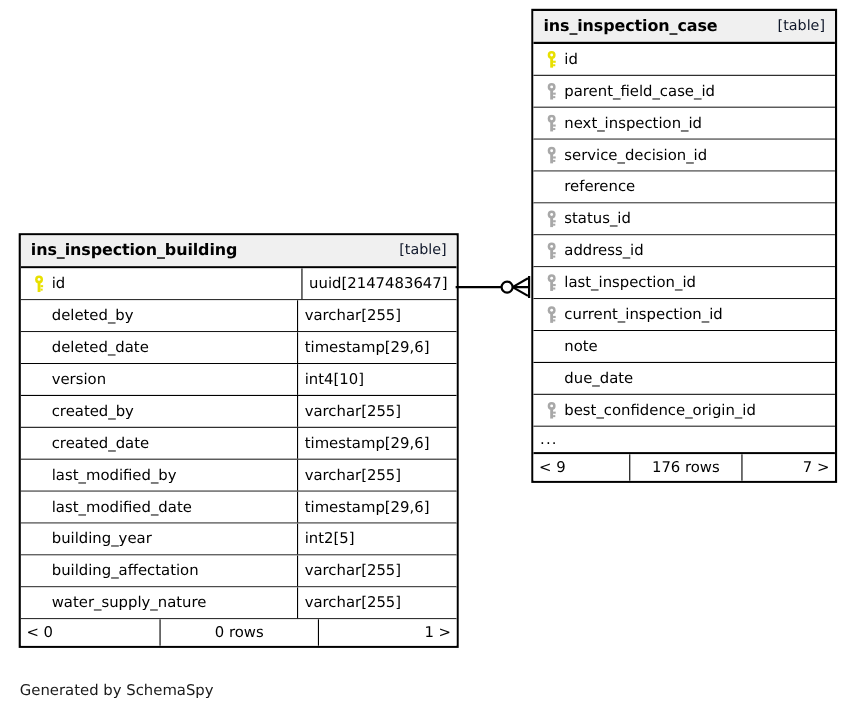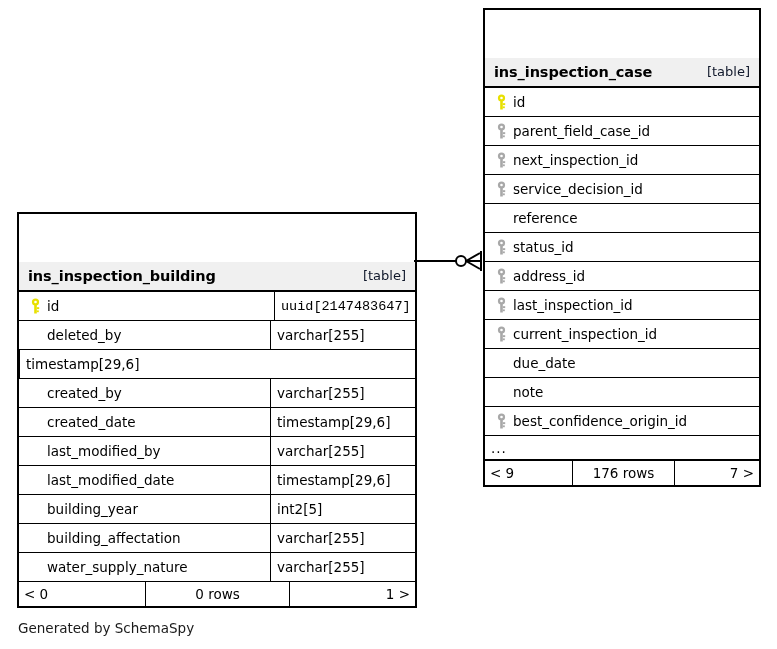--- a/index.html
+++ b/index.html
@@ -32,7 +32,6 @@
     padding: 4px 9px 5px 9px;
     box-sizing: border-box;
     height: 30px;
-    margin-top: 48px;
   }
   .tbl-title {
     font-size: 14.5px;

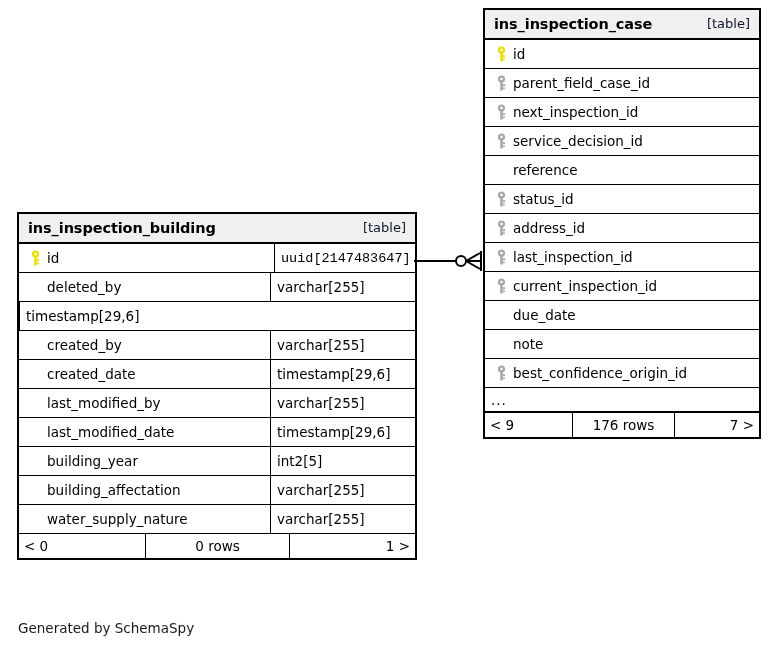--- a/index.html
+++ b/index.html
@@ -174,7 +174,7 @@
           </span>
           <span class="col-label">id</span>
         </div>
-        <div class="col-type" style="width: 141px; font-family: Liberation Mono, monospace;">
+        <div class="col-type" style="width: 141px;">
           <span>uuid[2147483647]</span>
         </div>
       </div>

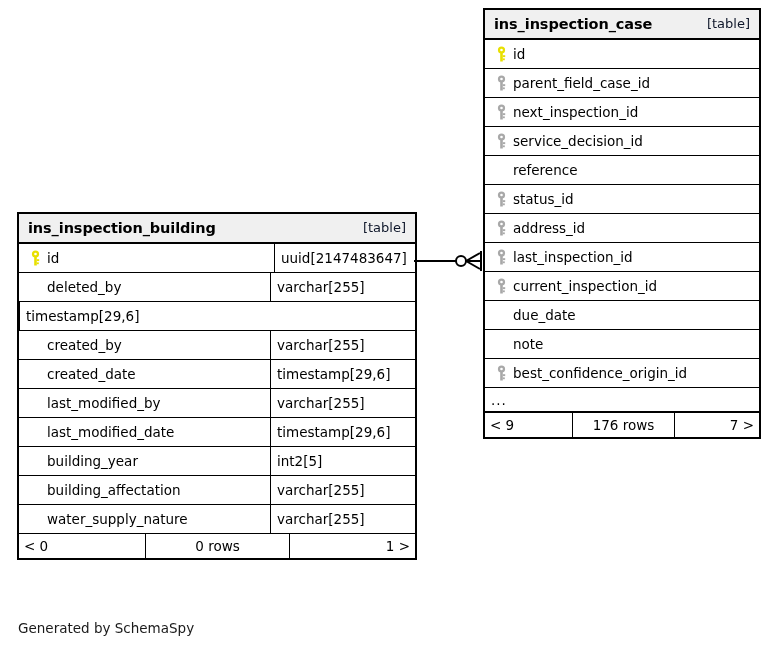--- a/index.html
+++ b/index.html
@@ -188,6 +188,10 @@
         </div>
       </div>
       <div class="col-row">
+        <div class="col-name">
+          <span class="key-slot"></span>
+          <span class="col-label">deleted_date</span>
+        </div>
         <div class="col-type" style="width: 145px;">
           <span>timestamp[29,6]</span>
         </div>

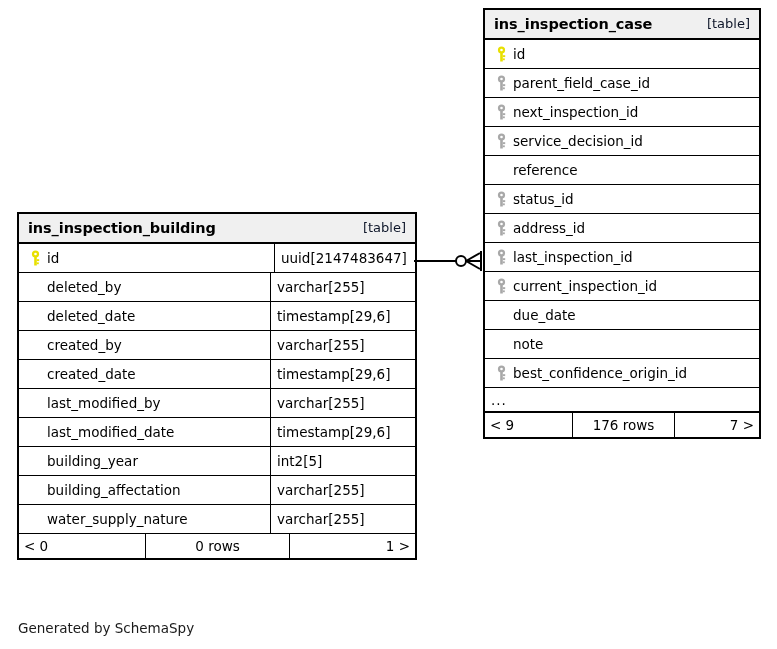--- a/index.html
+++ b/index.html
@@ -199,6 +199,15 @@
       <div class="col-row">
         <div class="col-name">
           <span class="key-slot"></span>
+          <span class="col-label">version</span>
+        </div>
+        <div class="col-type" style="width: 145px;">
+          <span>int4[10]</span>
+        </div>
+      </div>
+      <div class="col-row">
+        <div class="col-name">
+          <span class="key-slot"></span>
           <span class="col-label">created_by</span>
         </div>
         <div class="col-type" style="width: 145px;">

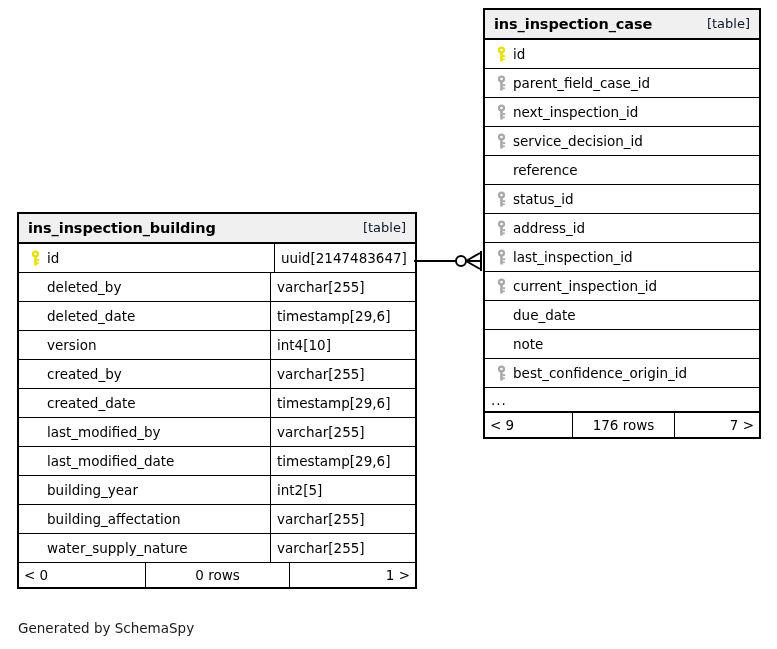--- a/index.html
+++ b/index.html
@@ -403,13 +403,13 @@
       <div class="col-row">
         <div class="col-name">
           <span class="key-slot"></span>
+          <span class="col-label">note</span>
+        </div>
+      </div>
+      <div class="col-row">
+        <div class="col-name">
+          <span class="key-slot"></span>
           <span class="col-label">due_date</span>
-        </div>
-      </div>
-      <div class="col-row">
-        <div class="col-name">
-          <span class="key-slot"></span>
-          <span class="col-label">note</span>
         </div>
       </div>
       <div class="col-row">

